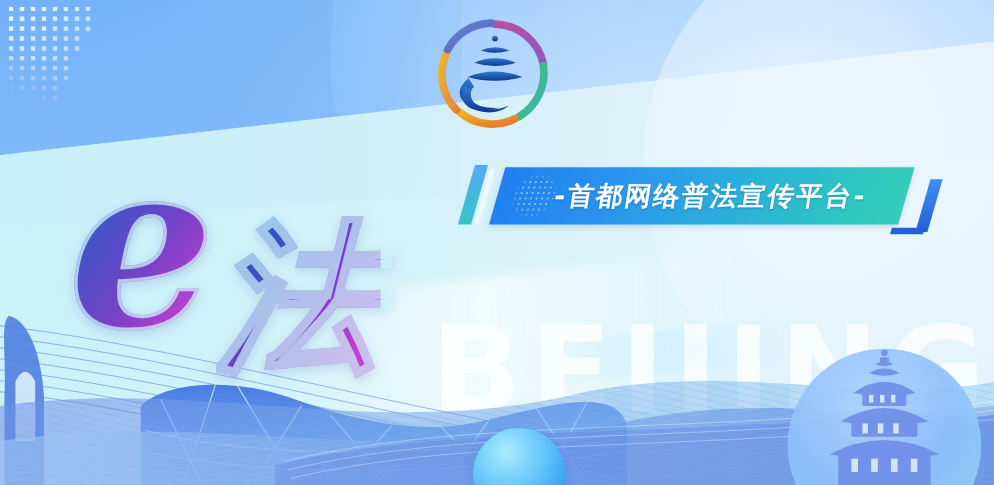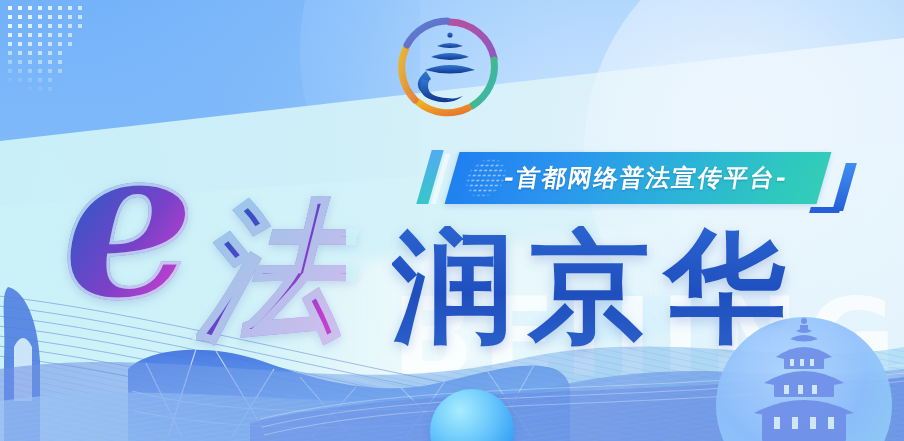--- a/index.html
+++ b/index.html
@@ -469,7 +469,6 @@
   <div id="headline">
     <div id="char-e">e</div>
     <div id="char-fa">法</div>
-    <div id="char-rest">润京华</div>
   </div>
 
   <div id="banner">

